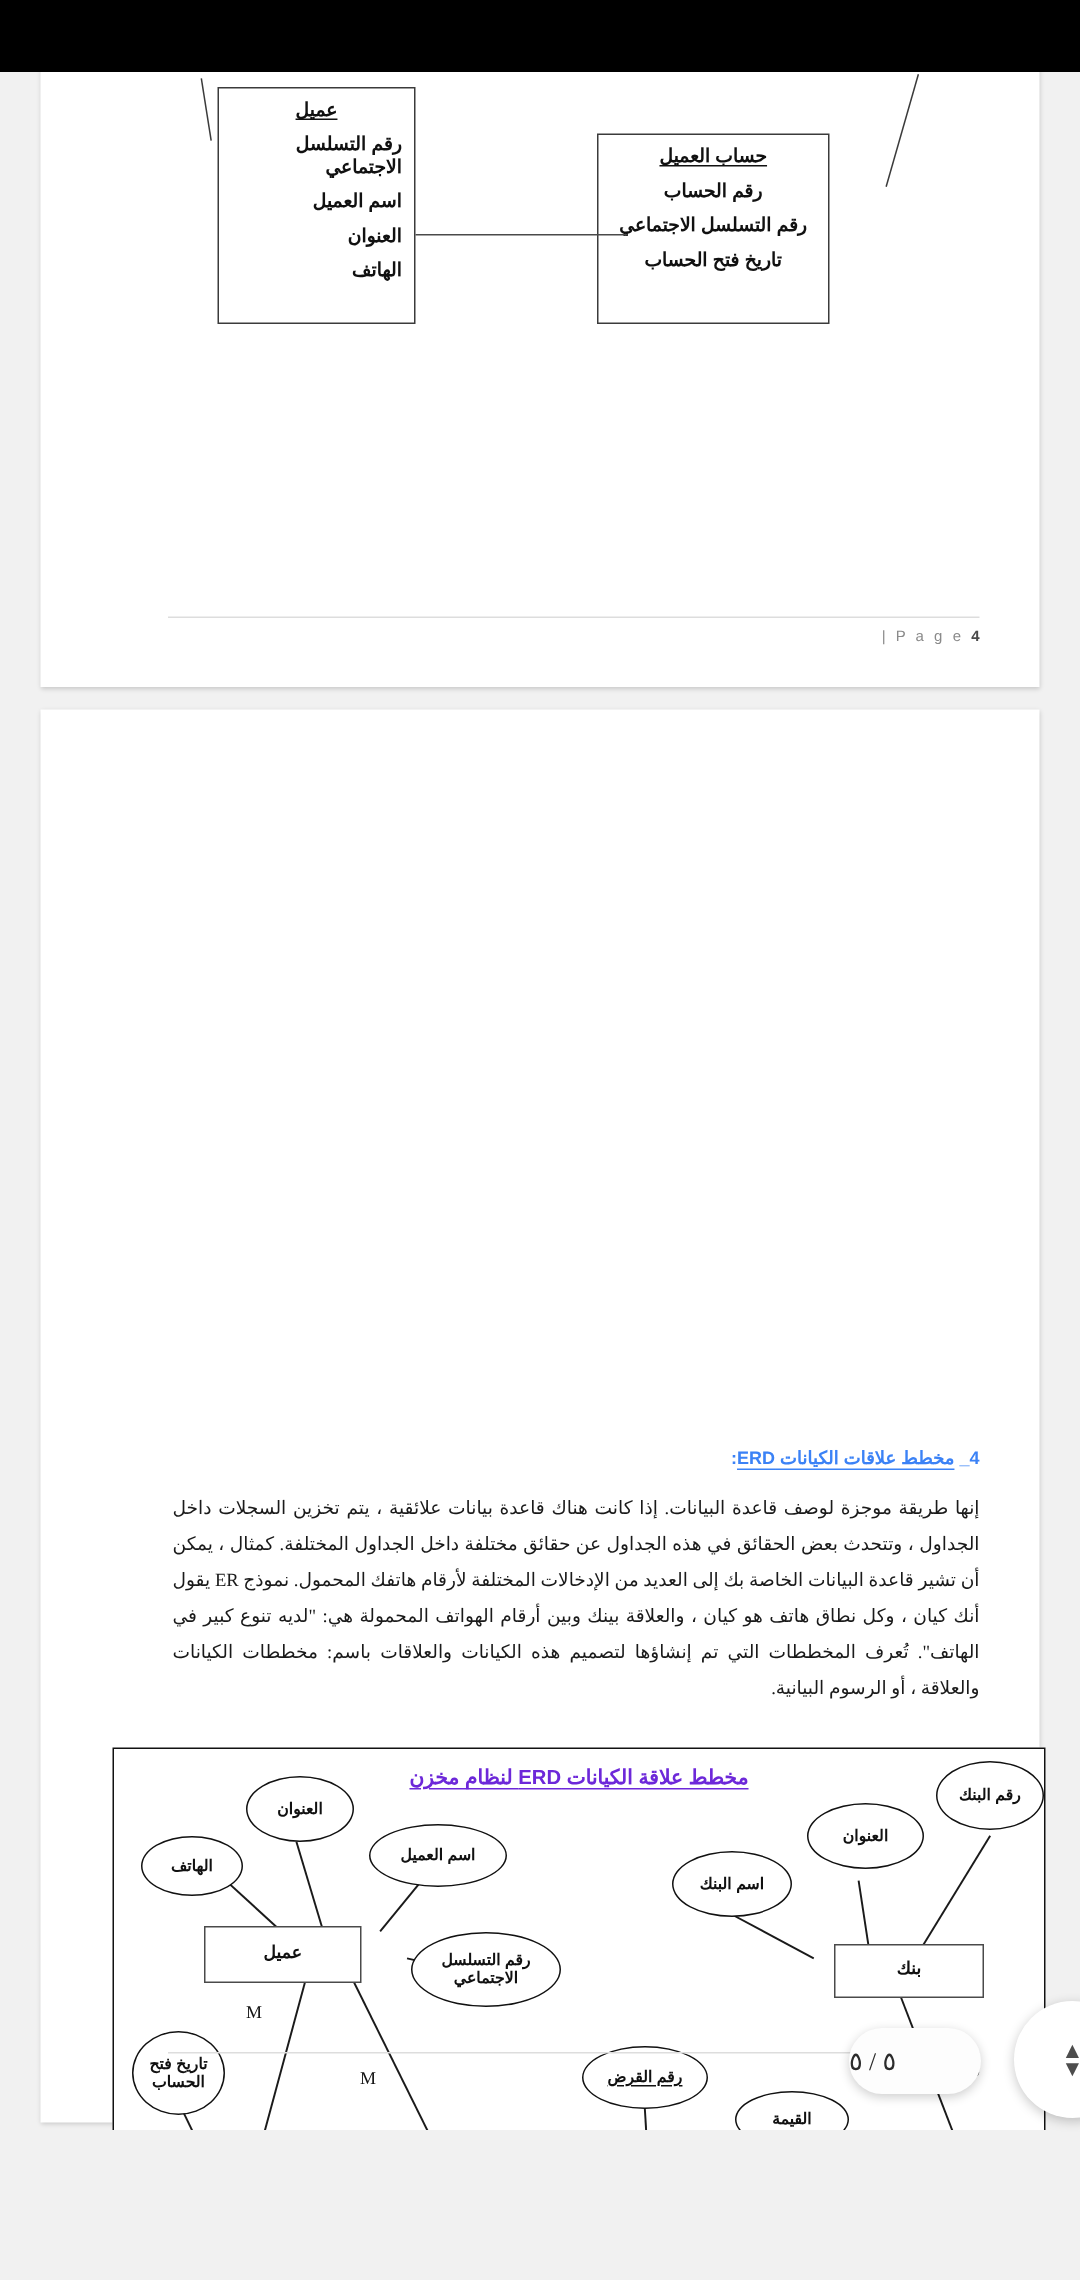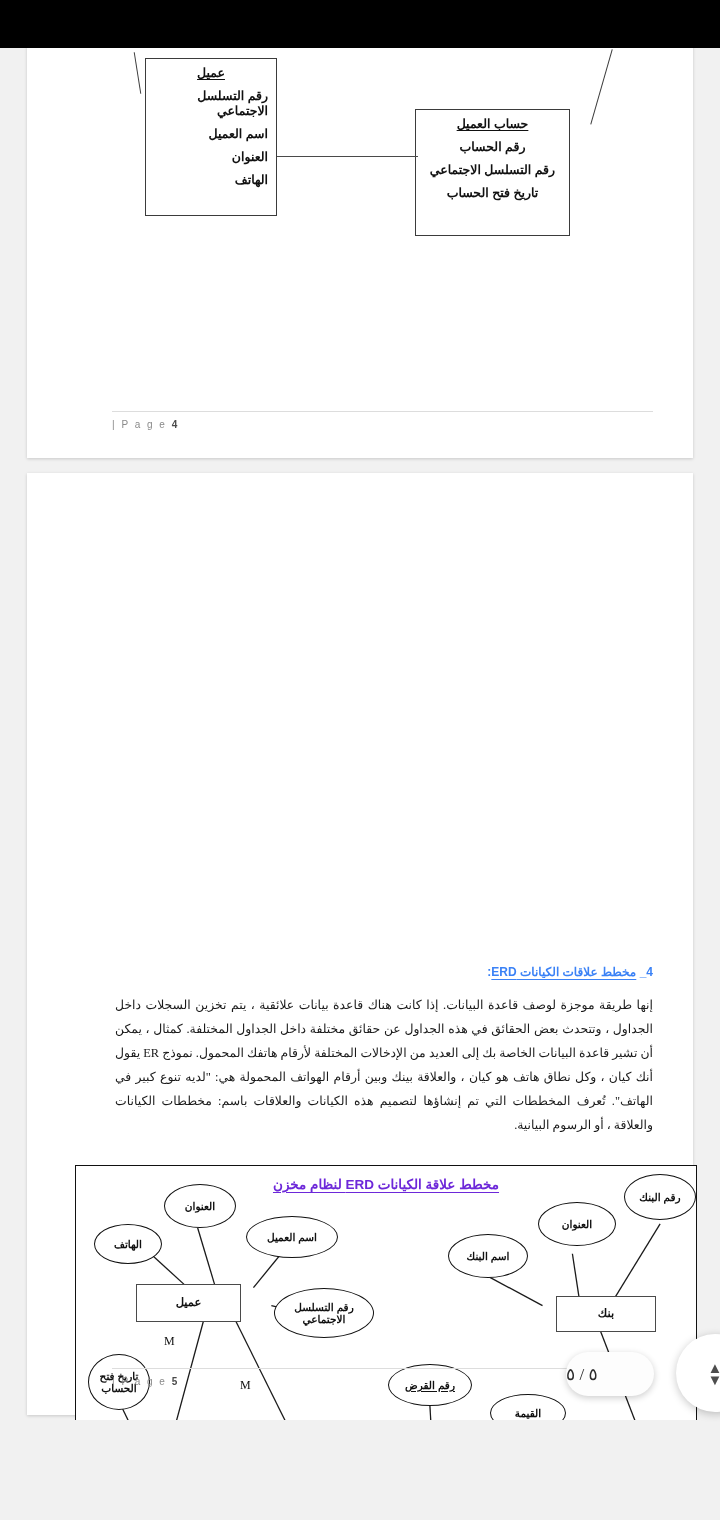--- a/index.html
+++ b/index.html
@@ -52,7 +52,7 @@
     color: #111;
   }
   #box-customer { left: 118px; top: 58px; width: 132px; height: 158px; }
-  #box-account  { left: 388px; top: 89px; width: 155px; height: 127px; margin-top: 20px; }
+  #box-account  { left: 371px; top: 89px; width: 155px; height: 127px; }
 
   .erbox .ttl {
     font-size: 12.5px; text-decoration: underline; padding-top: 6px;

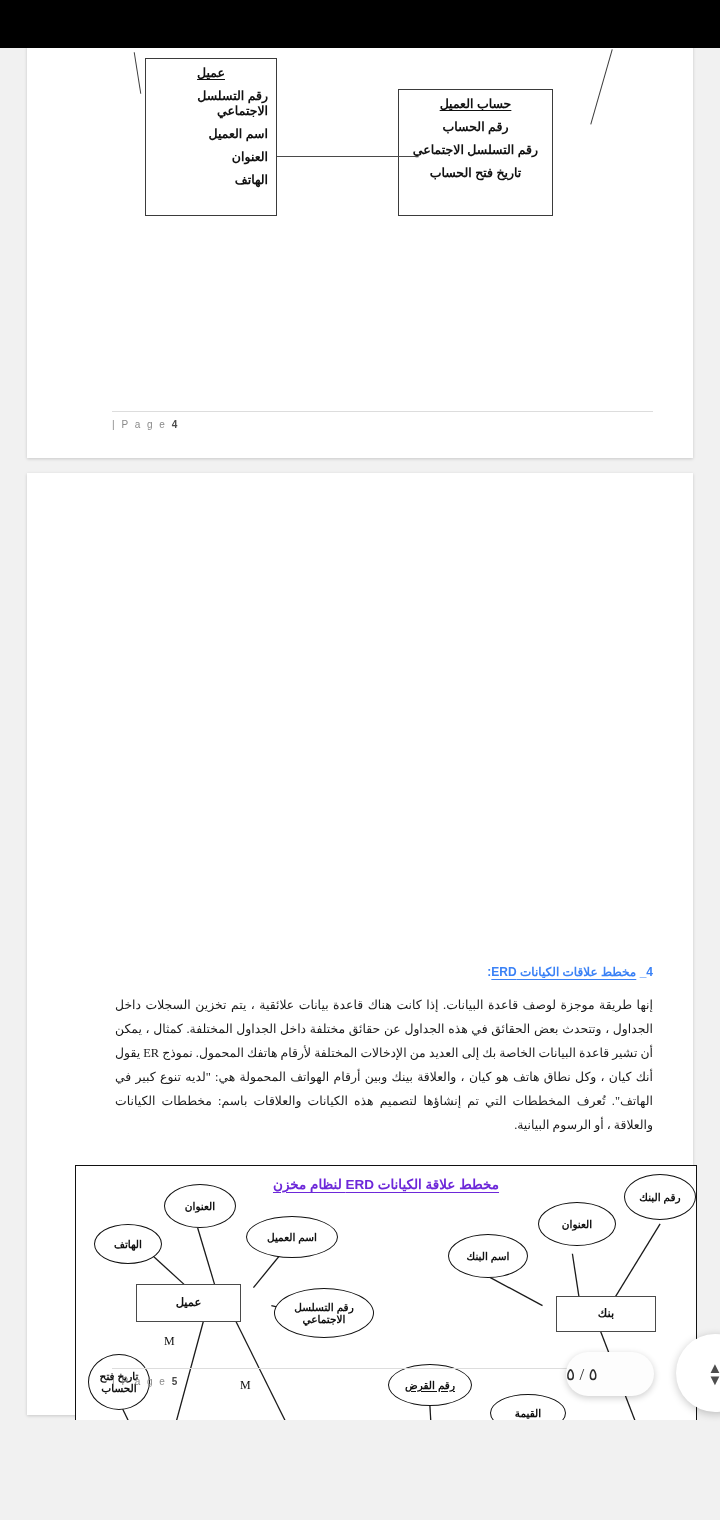--- a/index.html
+++ b/index.html
@@ -38,6 +38,7 @@
     padding-top: 7px;
     font-size: 10px; color: #8a8a8a;
     letter-spacing: 2px;
+    text-align: right;
   }
   .page-footer b { color: #4a4a4a; font-weight: 700; letter-spacing: 0; }
 

